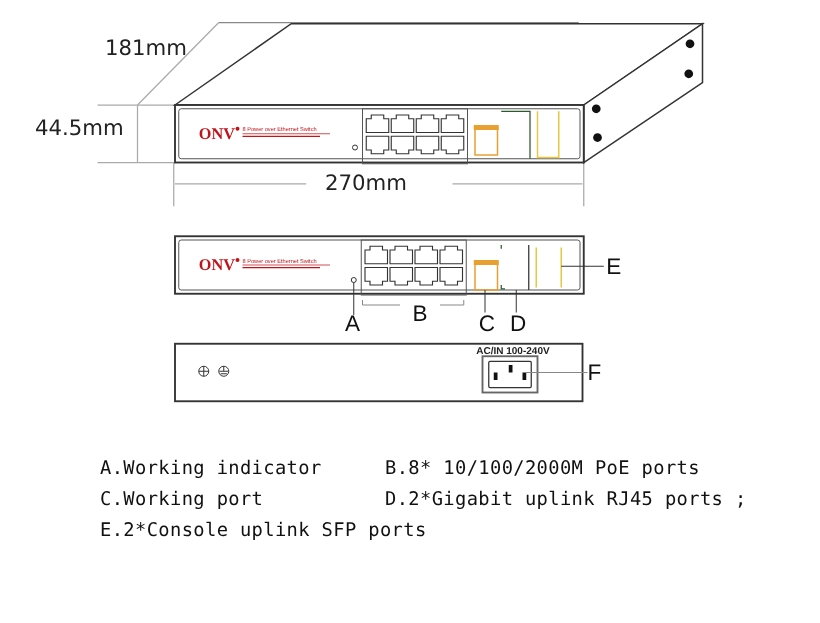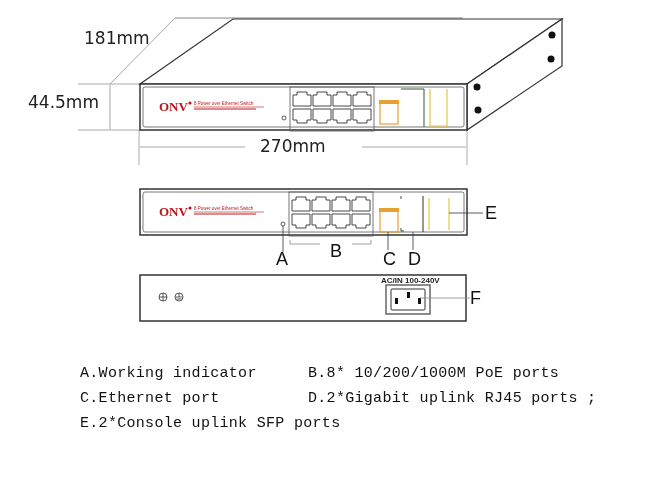--- a/index.html
+++ b/index.html
@@ -141,7 +141,7 @@
   </g>
 </svg>
 
-<div class="legend" style="top:365px; width:560px; height:100px;font-family:Liberation Mono, monospace;">
+<div class="legend" style="top:365px; width:560px; height:100px;">
   <span style="left:0; top:0;">A.Working indicator</span>
   <span style="left:228px; top:0;">B.8* 10/200/1000M PoE ports</span>
   <span style="left:0; top:25px;">C.Ethernet port</span>

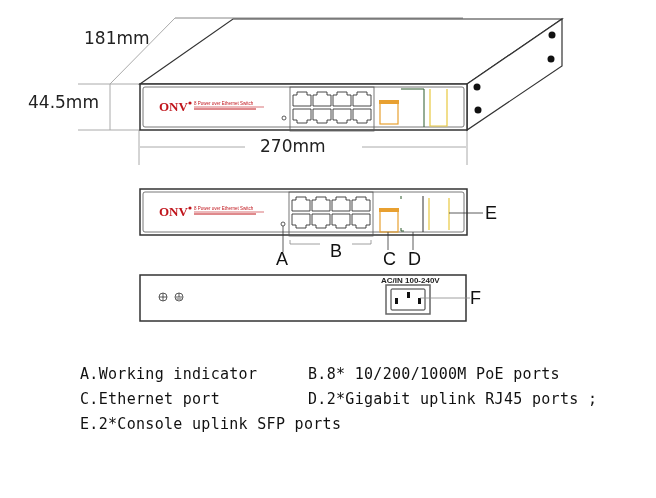--- a/index.html
+++ b/index.html
@@ -143,7 +143,7 @@
 
 <div class="legend" style="top:365px; width:560px; height:100px;">
   <span style="left:0; top:0;">A.Working indicator</span>
-  <span style="left:228px; top:0;">B.8* 10/200/1000M PoE ports</span>
+  <span style="left:228px; top:0;">B.8* 10/100/2000M PoE ports</span>
   <span style="left:0; top:25px;">C.Ethernet port</span>
   <span style="left:228px; top:25px;">D.2*Gigabit uplink RJ45 ports ;</span>
   <span style="left:0; top:50px;">E.2*Console uplink SFP ports</span>

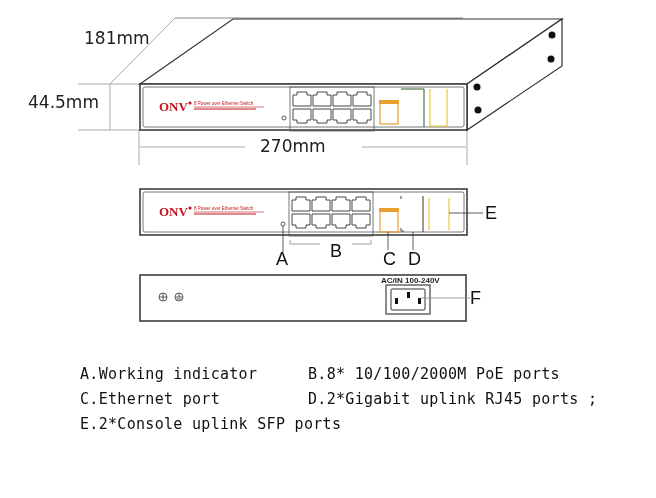--- a/index.html
+++ b/index.html
@@ -144,7 +144,7 @@
 <div class="legend" style="top:365px; width:560px; height:100px;">
   <span style="left:0; top:0;">A.Working indicator</span>
   <span style="left:228px; top:0;">B.8* 10/100/2000M PoE ports</span>
-  <span style="left:0; top:25px;">C.Ethernet port</span>
+  <span style="left:0; top:25px;">C.Working port</span>
   <span style="left:228px; top:25px;">D.2*Gigabit uplink RJ45 ports ;</span>
   <span style="left:0; top:50px;">E.2*Console uplink SFP ports</span>
 </div>

